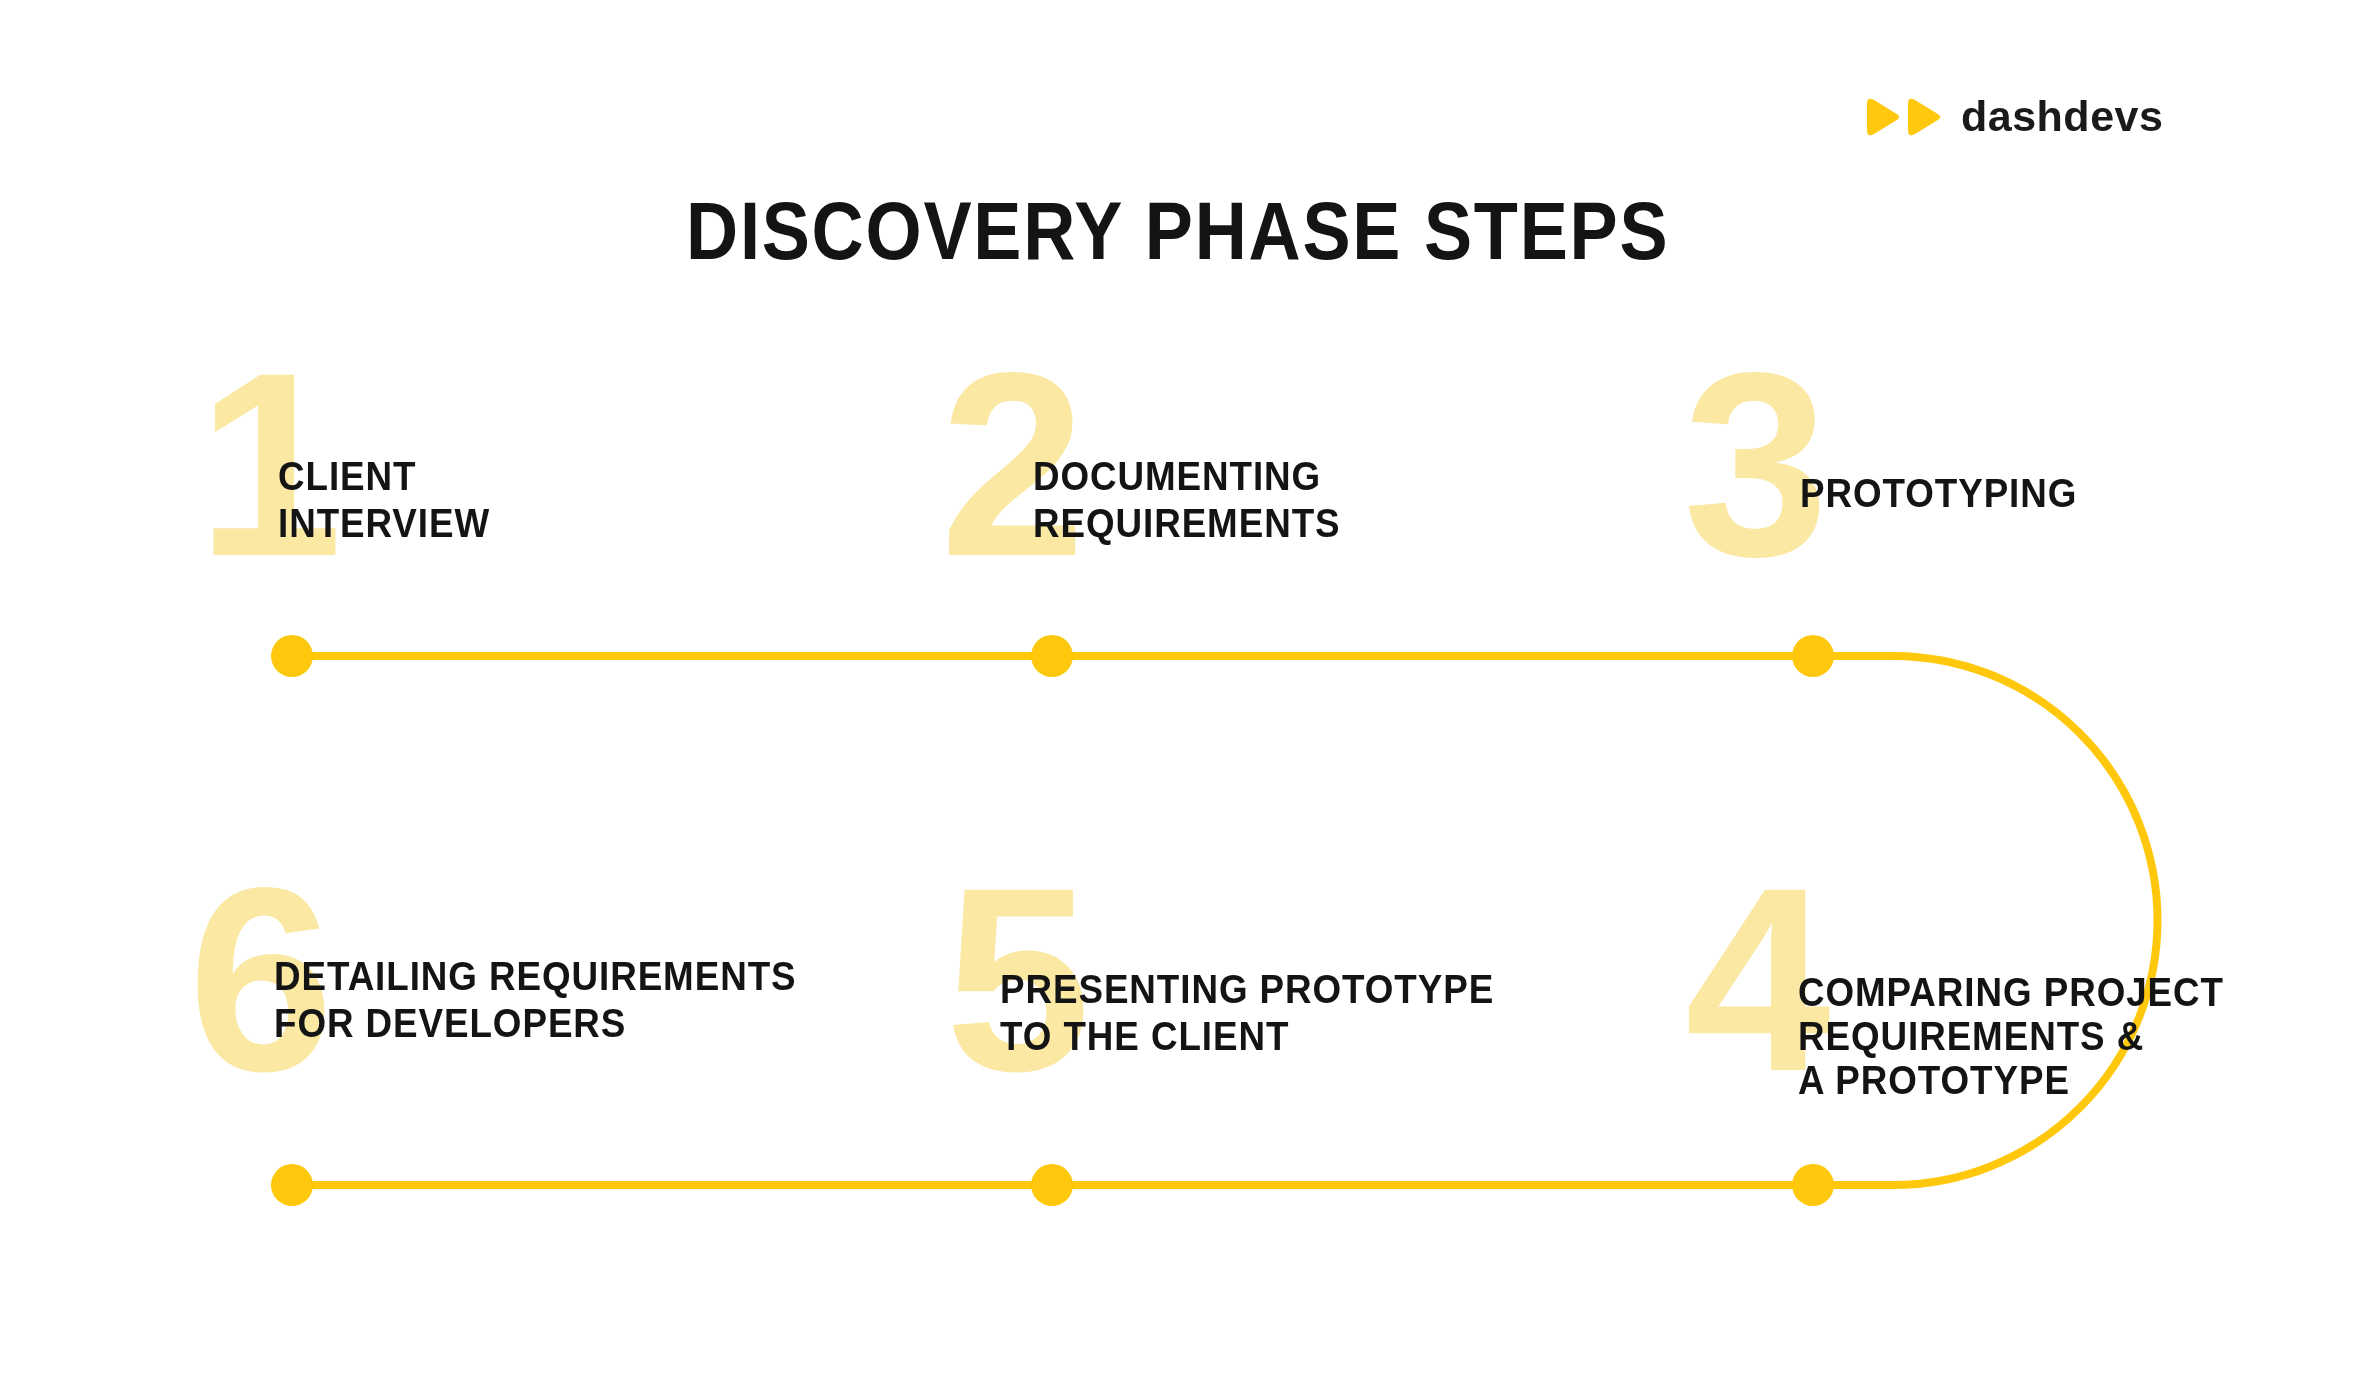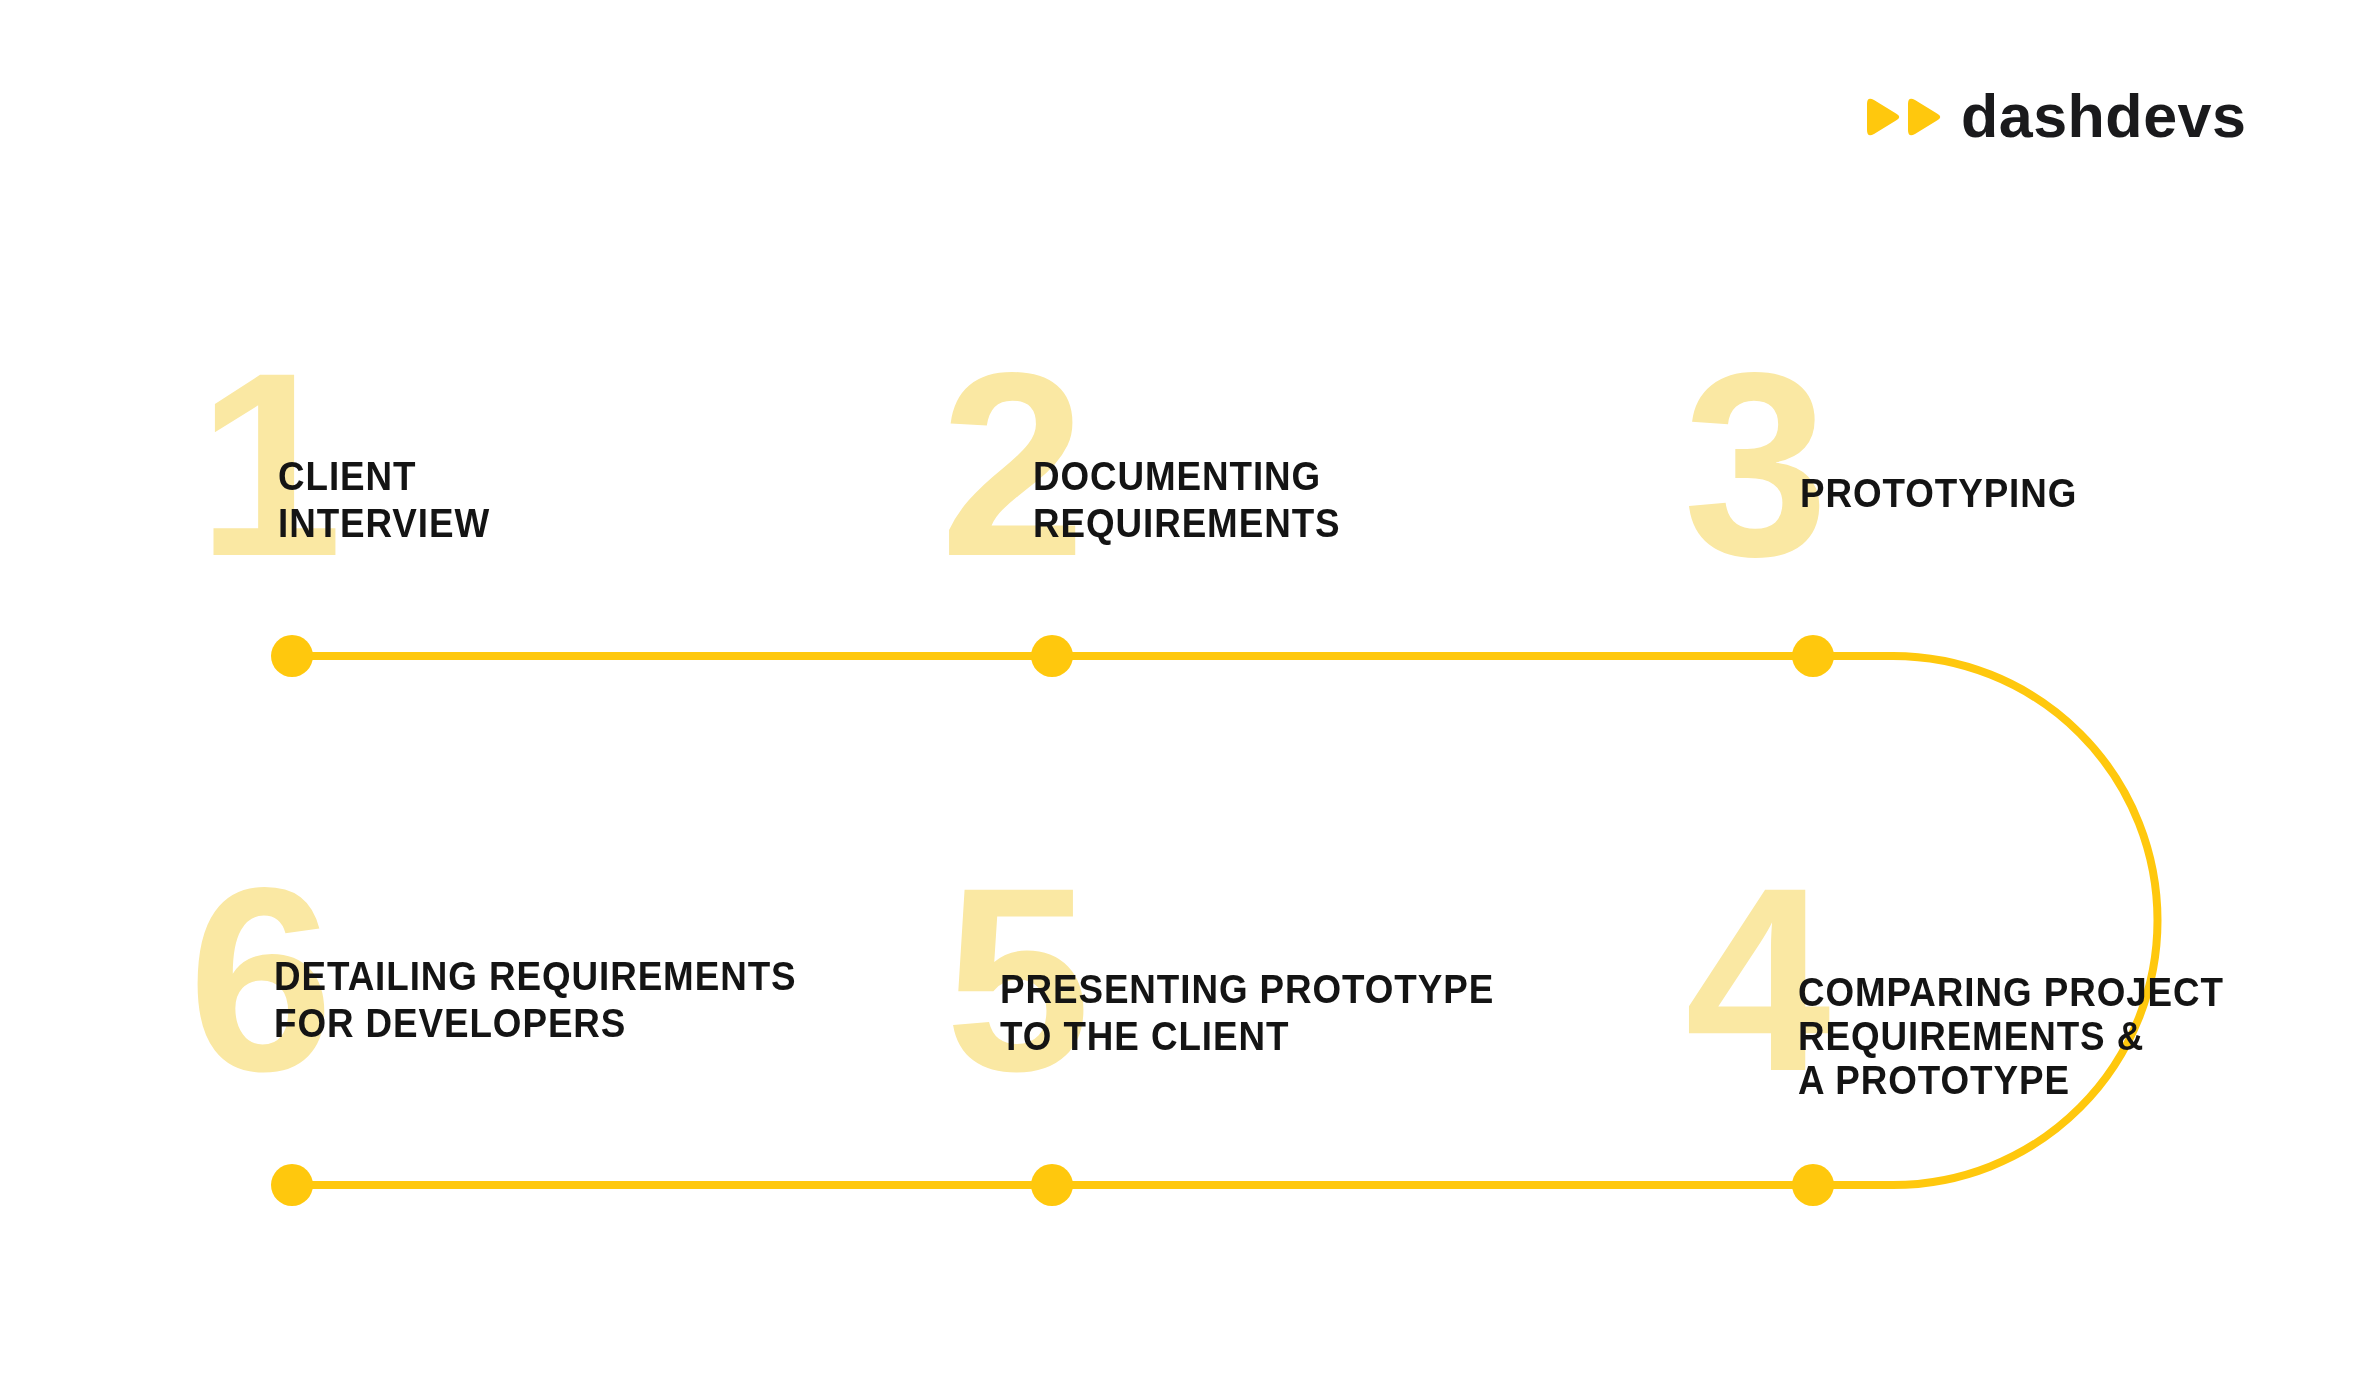--- a/index.html
+++ b/index.html
@@ -25,7 +25,7 @@
   .logo-icon { display: block; }
   .logo-icon path { fill: var(--accent, #FFC80D); }
   .logo-text {
-    font-size: 61px;
+    font-size: 43px;
     font-weight: 800;
     line-height: 61px;
     letter-spacing: 0.5px;

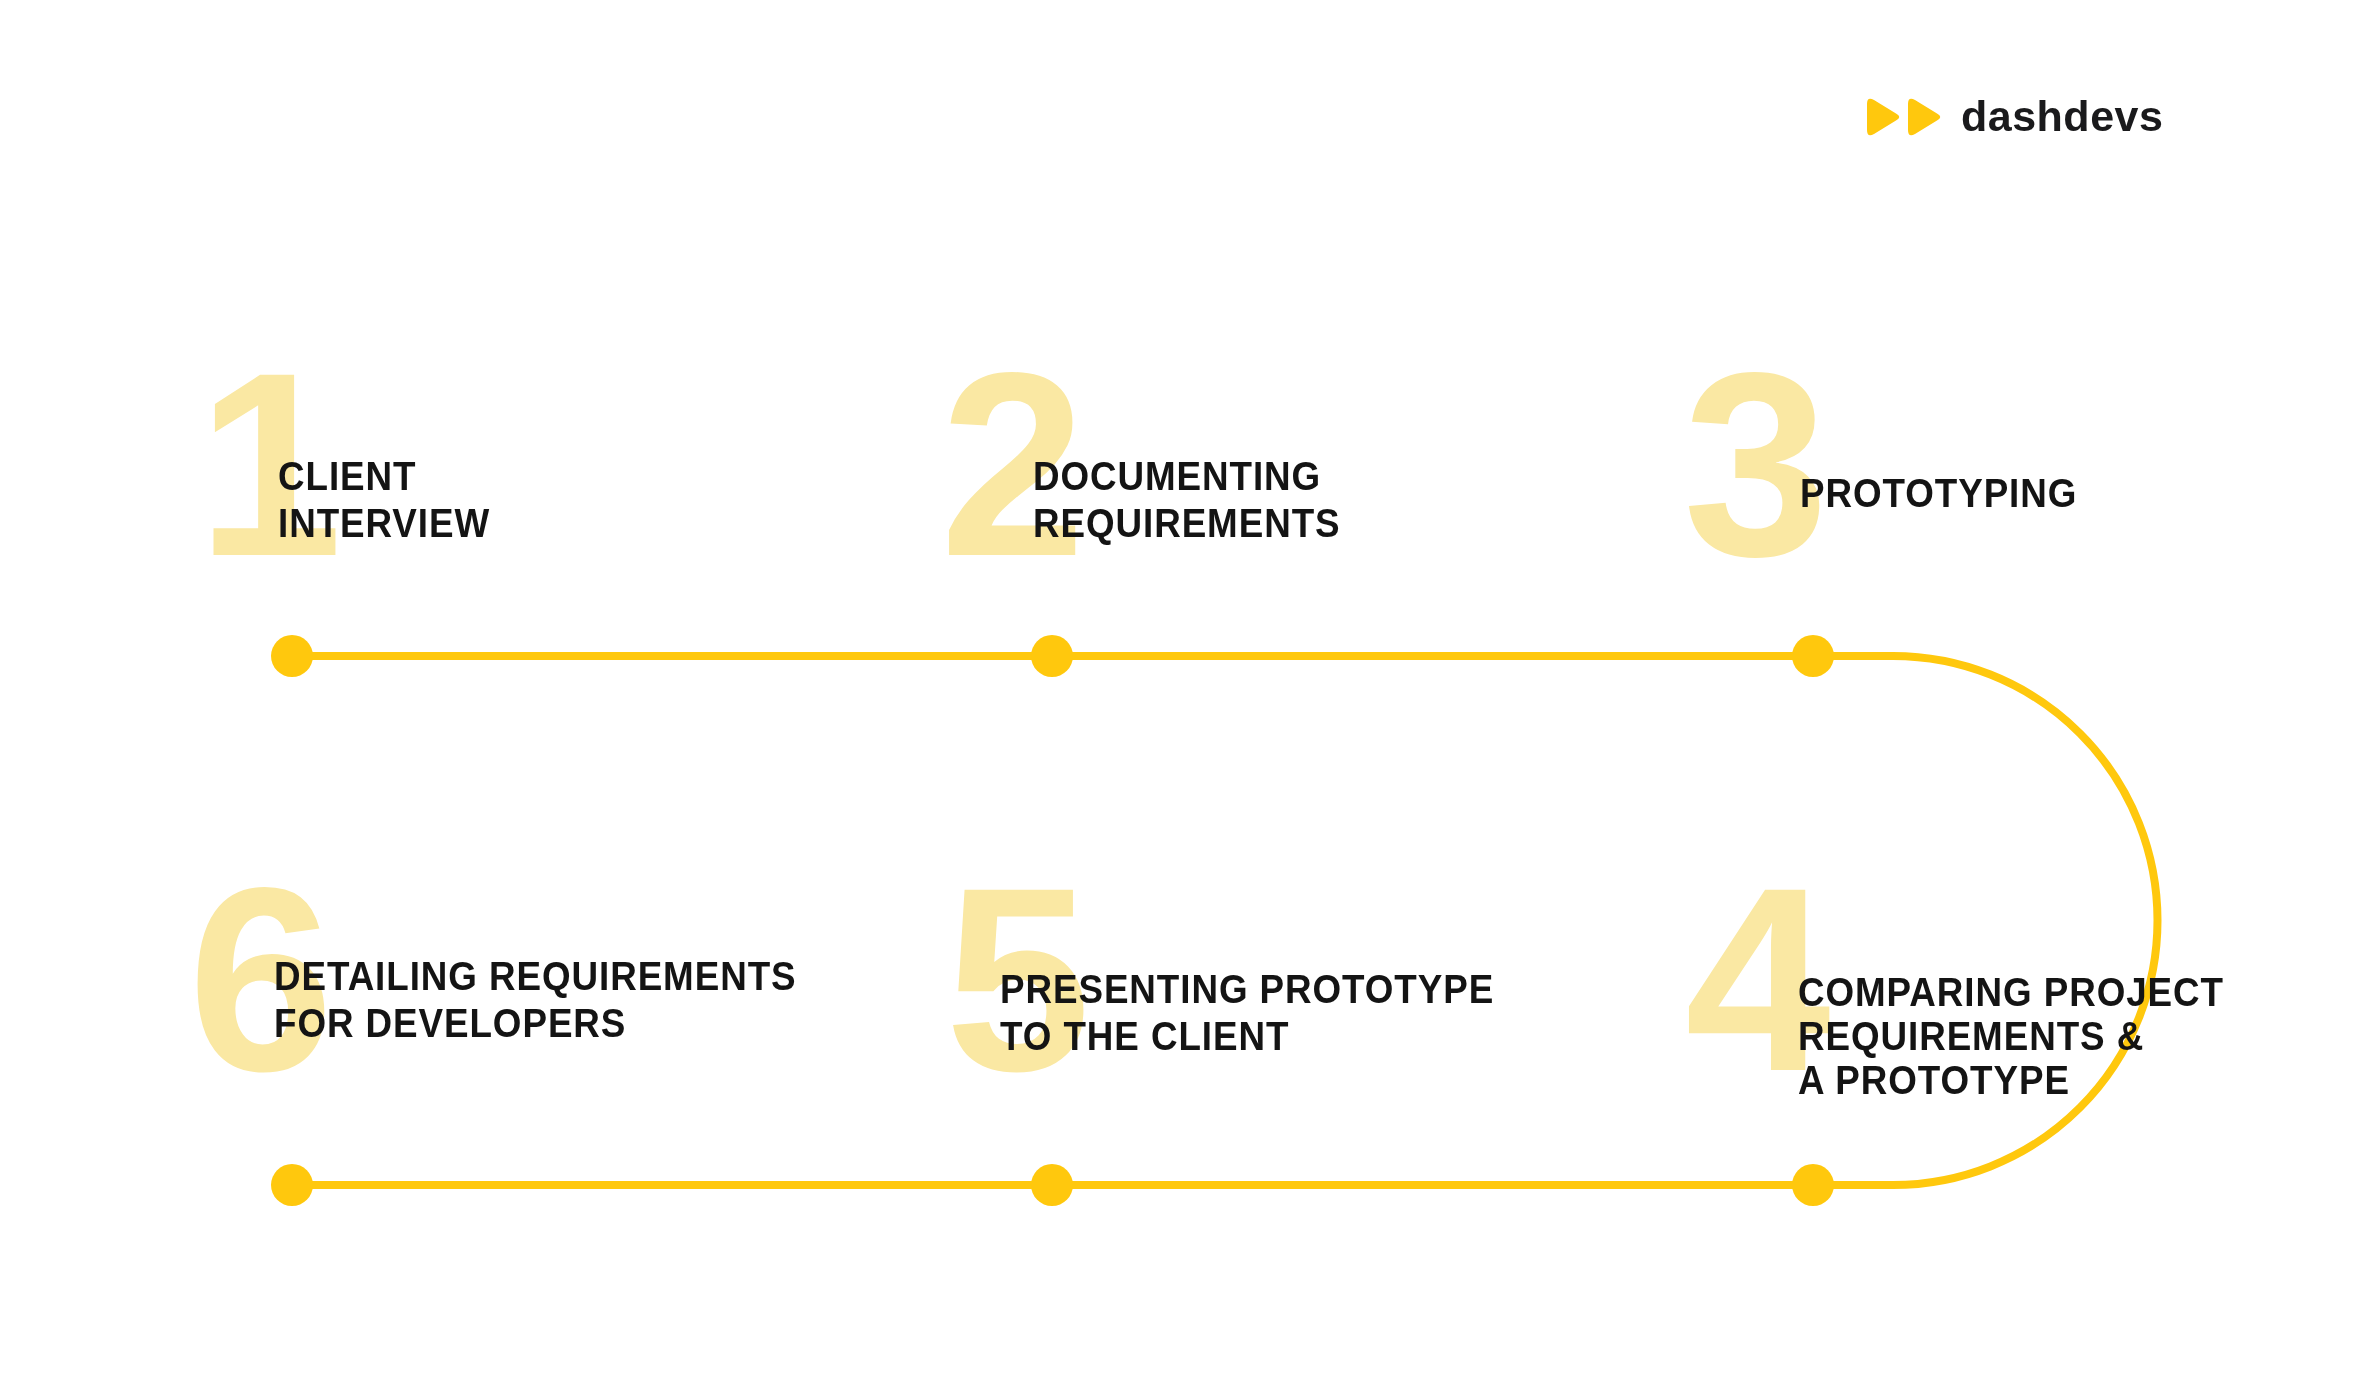--- a/index.html
+++ b/index.html
@@ -110,6 +110,9 @@
     <div class="logo-text">dashdevs</div>
   </div>
 
+  <div class="title-wrap">
+    <div class="title">DISCOVERY PHASE STEPS</div>
+  </div>
 
   <svg class="flow-svg" width="2355" height="1380" viewBox="0 0 2355 1380" xmlns="http://www.w3.org/2000/svg">
     <path class="flow-stroke" d="M292 656 H1893 A264.5 264.5 0 0 1 1893 1185 H292"></path>

